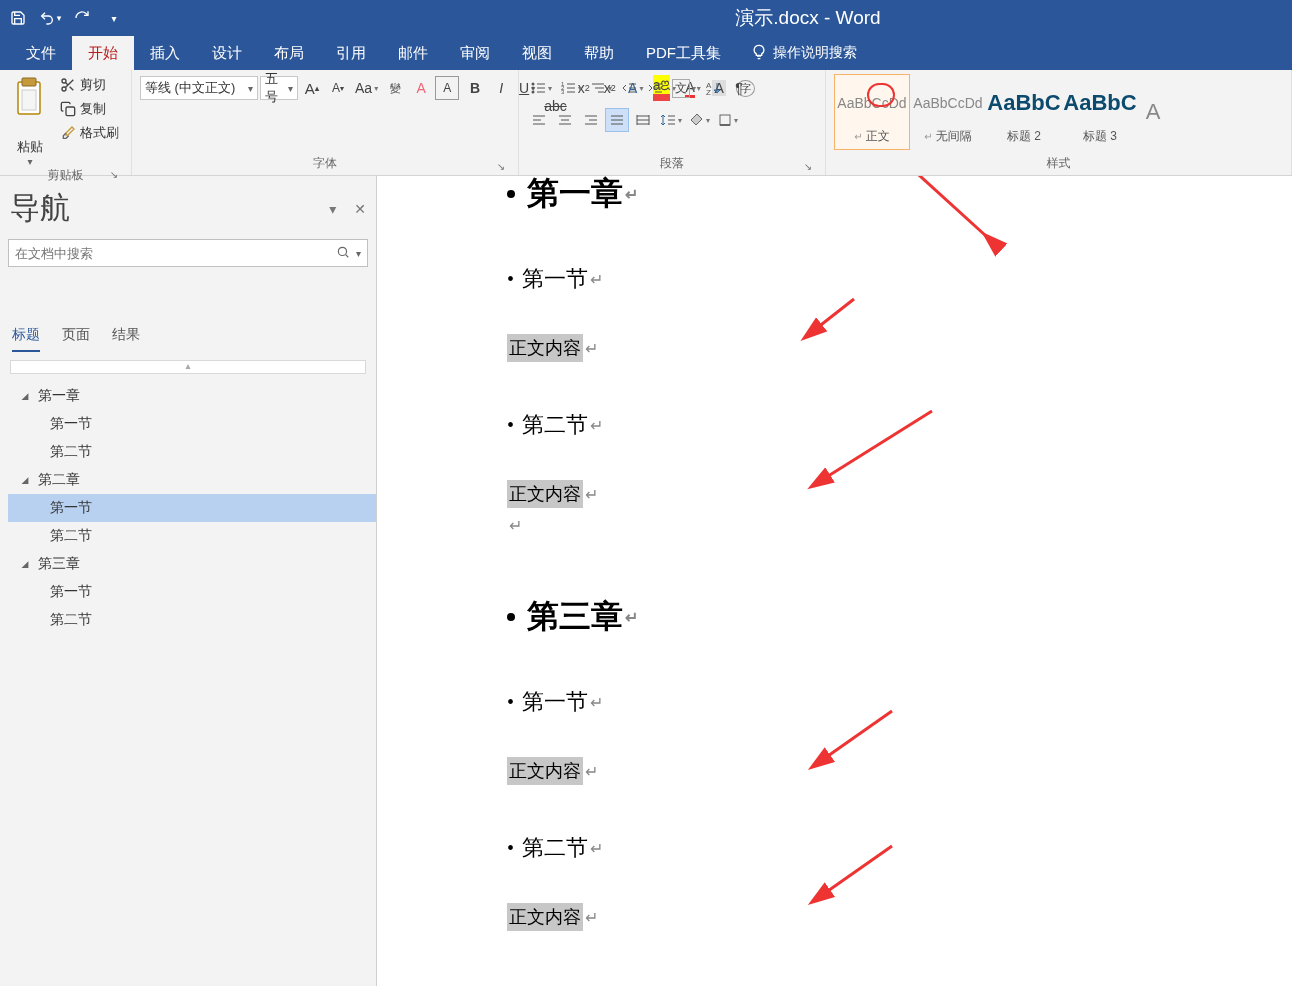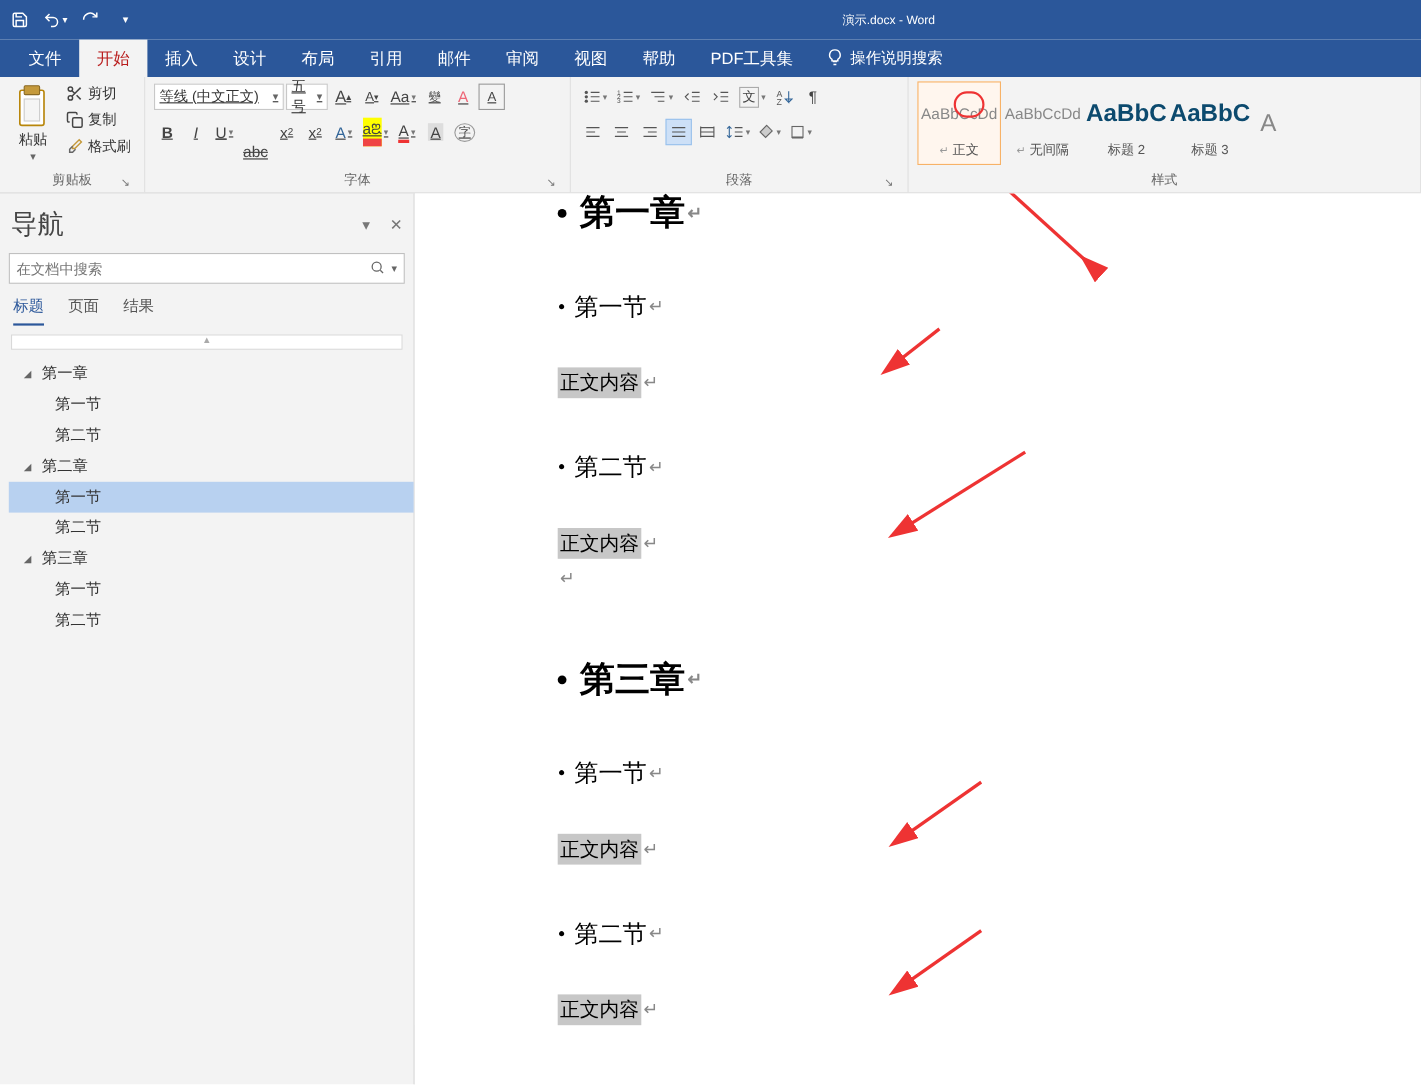--- a/index.html
+++ b/index.html
@@ -33,7 +33,7 @@
 .title-center {
   flex: 1;
   text-align: center;
-  font-size: 11px;
+  font-size: 19px;
   margin-left: 200px;
 }
 

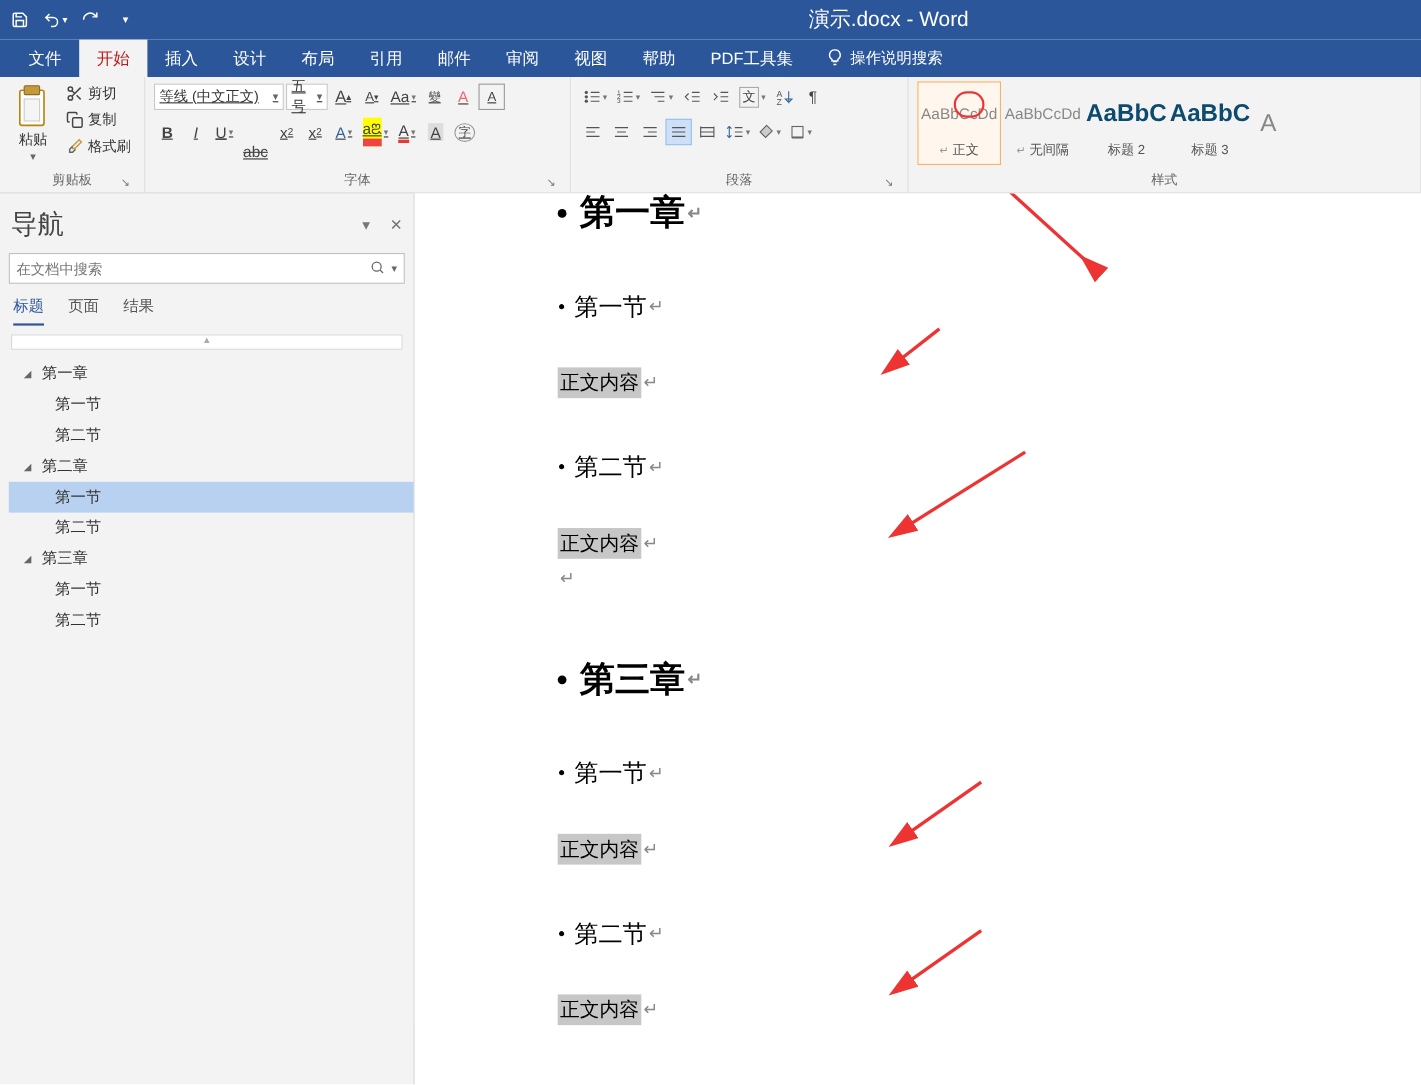--- a/index.html
+++ b/index.html
@@ -117,7 +117,7 @@
 .clip-right .icon { width: 16px; height: 16px; display:inline-block; }
 
 
-.font-group-body { flex-direction: column; gap: 4px; width: 370px; text-decoration: underline; }
+.font-group-body { flex-direction: row; gap: 4px; width: 370px; }
 .font-row { display: flex; align-items: center; gap: 2px; height: 28px; }
 .combo { border: 1px solid #c8c8c8; background: #fff; height: 24px; display: flex; align-items: center; justify-content: space-between; padding: 0 4px; font-size: 13px; }
 .combo .drop { font-size: 10px; color: #666; margin-left: 4px;}

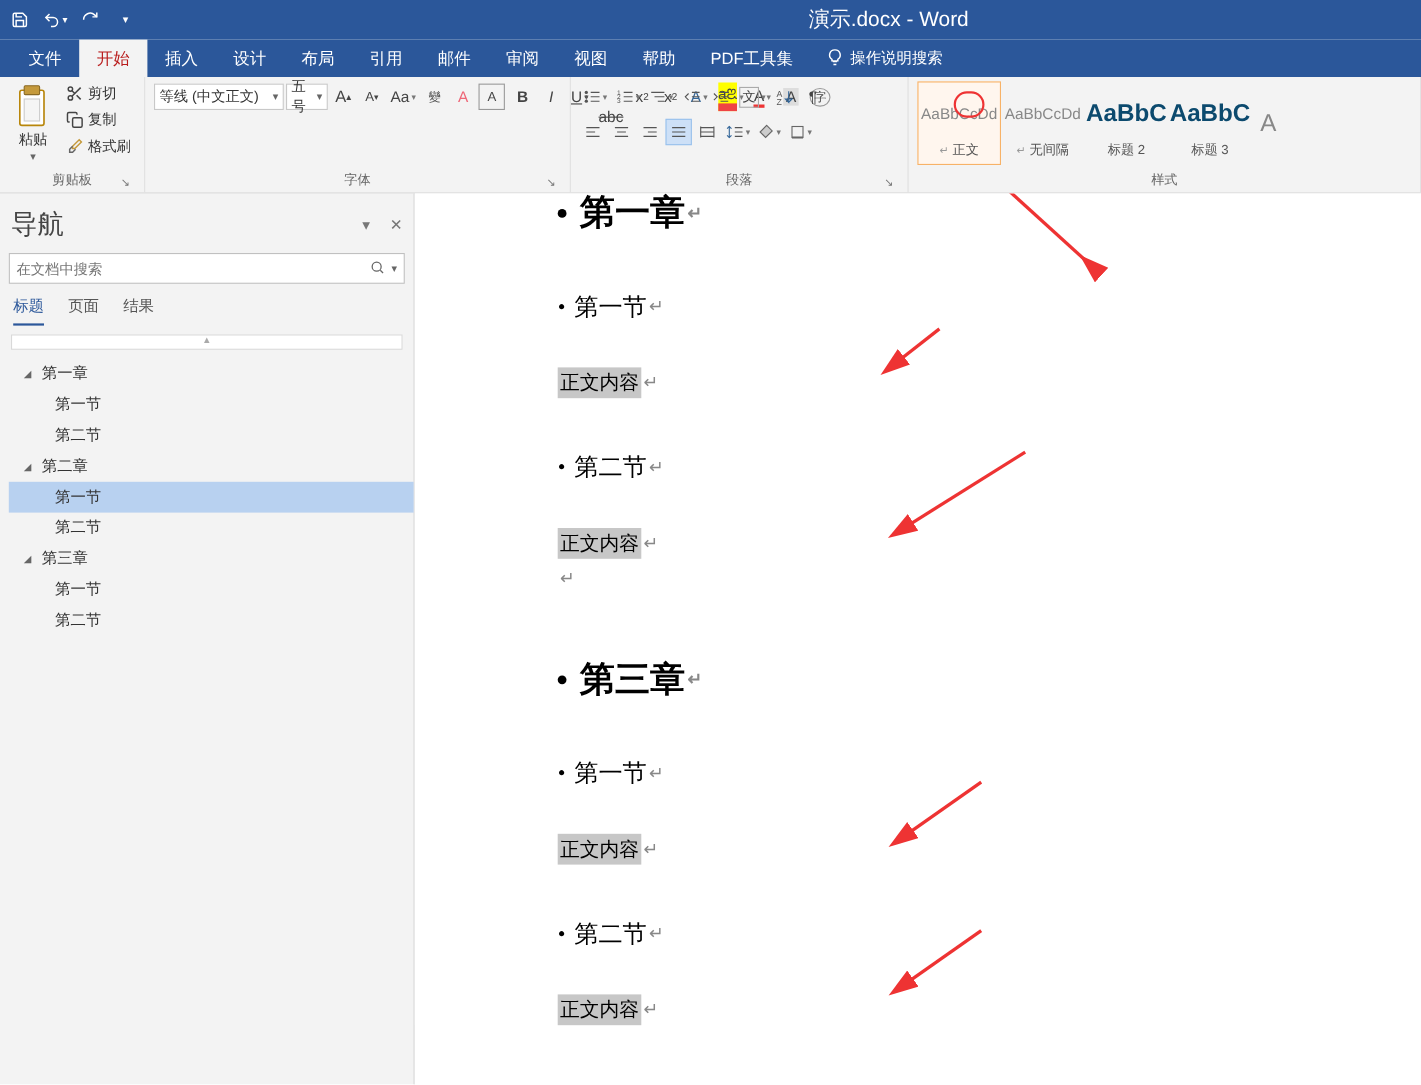--- a/index.html
+++ b/index.html
@@ -110,7 +110,7 @@
   width: 44px;
 }
 .clip-left .paste-icon { width: 36px; height: 44px; padding-top: 2px; }
-.clip-left .paste-label { font-size: 13px; margin-top: 0; }
+.clip-left .paste-label { font-size: 13px; margin-top: 20px; }
 .clip-left .paste-drop { font-size: 10px; color: #666; }
 .clip-right { display: flex; flex-direction: column; gap: 2px; font-size: 13px; }
 .clip-right .cbtn { display: flex; align-items: center; gap: 4px; cursor: pointer; height: 22px; padding: 0 4px;}

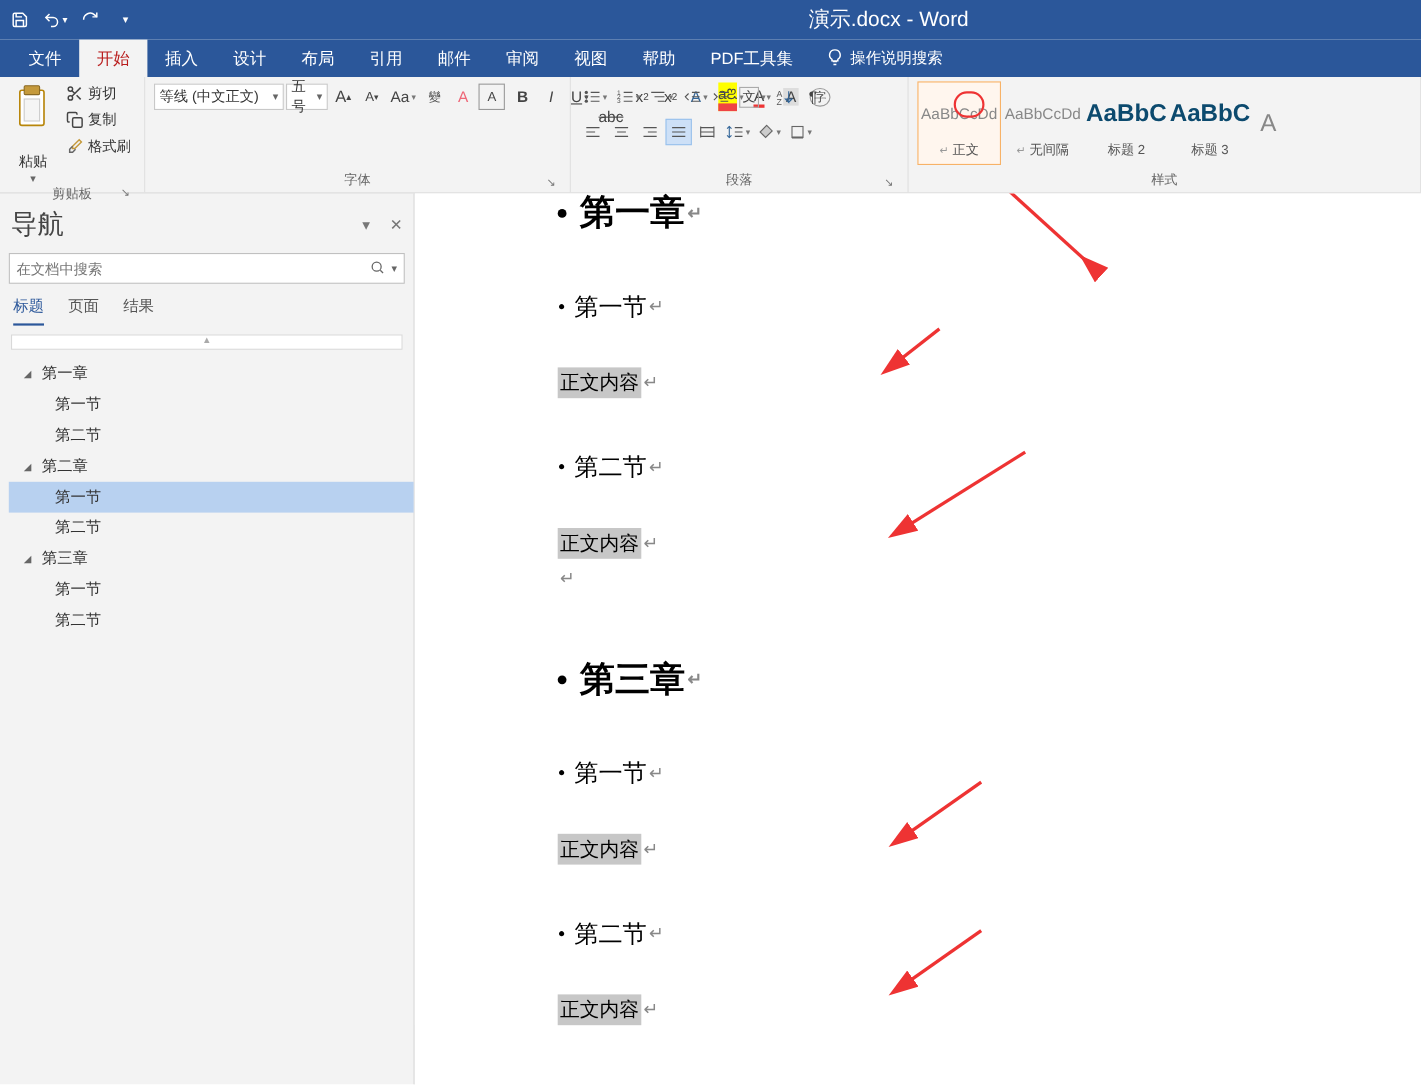--- a/index.html
+++ b/index.html
@@ -161,7 +161,7 @@
   padding: 8px 8px 0 8px;
 }
 .nav-title-row { display: flex; align-items: center; justify-content: space-between; padding: 4px 2px 10px 2px;}
-.nav-title { font-size: 24px; color: #444;}
+.nav-title { font-size: 30px; color: #444;}
 .nav-title-ctrls { display: flex; gap: 18px; color: #777; font-size: 14px;}
 .nav-title-ctrls span { cursor: pointer; }
 .nav-search {

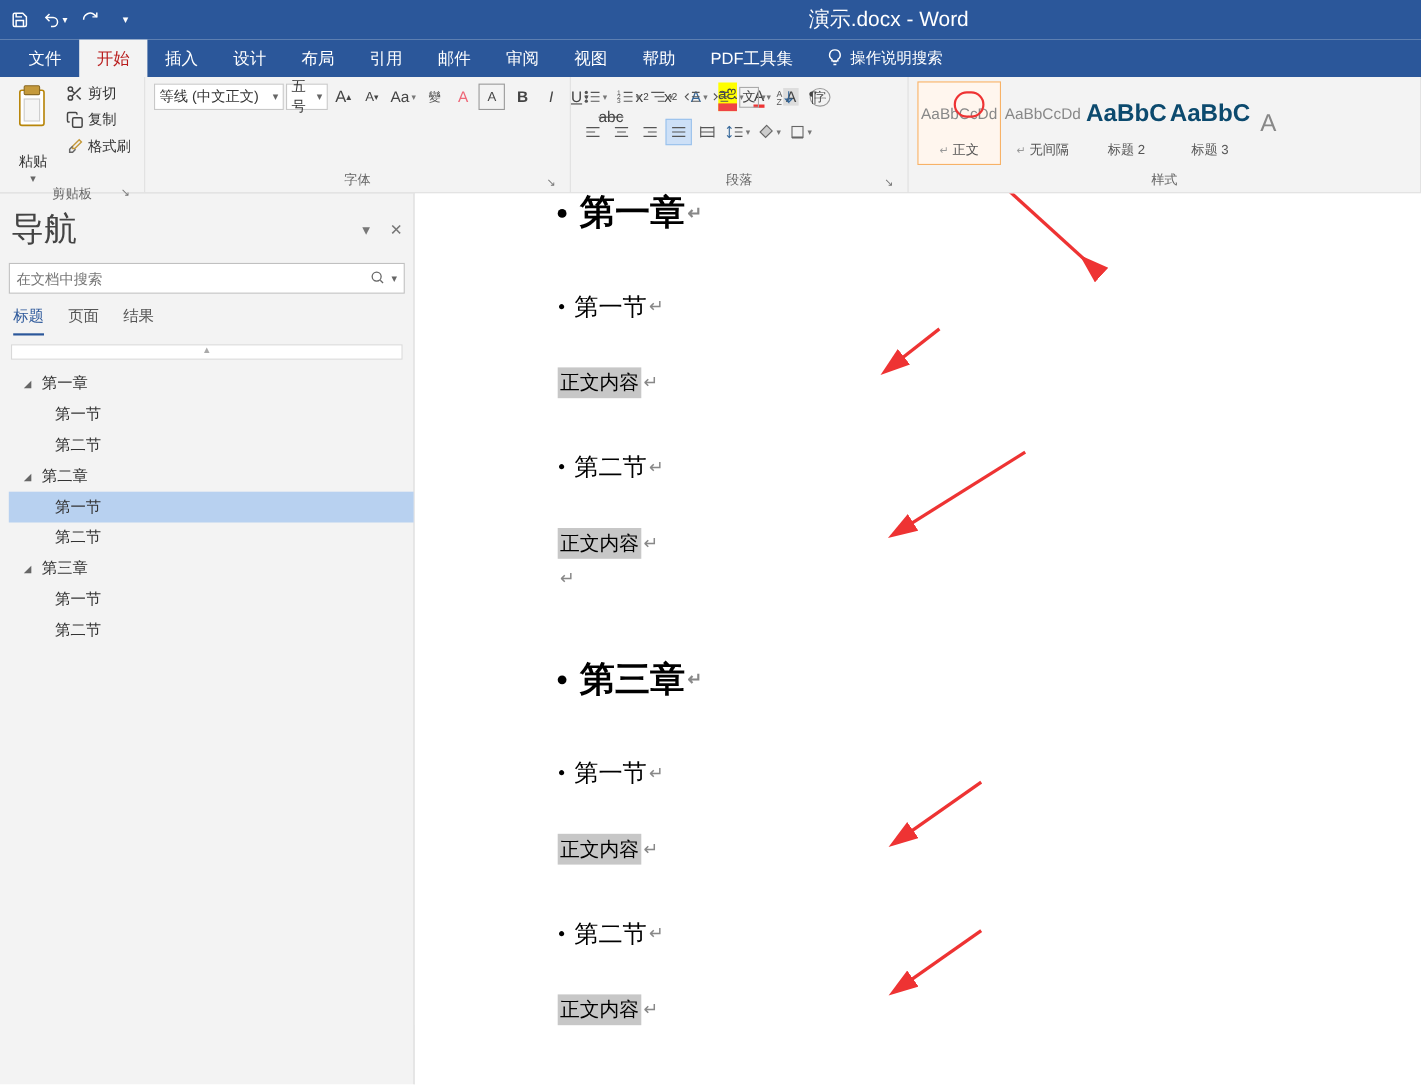--- a/index.html
+++ b/index.html
@@ -171,7 +171,7 @@
 .nav-search input { border: none; outline: none; flex:1; font-size: 13px; background: transparent;}
 .nav-search-right { display:flex; align-items:center; gap:6px; color:#666;}
 .nav-tabs { display: flex; gap: 22px; padding: 12px 4px 0 4px; font-size: 14px; color: #555;}
-.nav-tab { padding-bottom: 6px; cursor: pointer;}
+.nav-tab { padding-bottom: 6px; cursor: pointer; margin-top: 47px;}
 .nav-tab.active { color: #2b579a; border-bottom: 2px solid #2b579a;}
 .nav-sep-row { border: 1px solid #d9d9d9; background: #fff; height: 14px; margin: 8px 2px 6px 2px; text-align:center; font-size:10px; color:#aaa; line-height:10px;}
 .nav-tree { padding: 2px 0; font-size: 14px; color: #333;}

